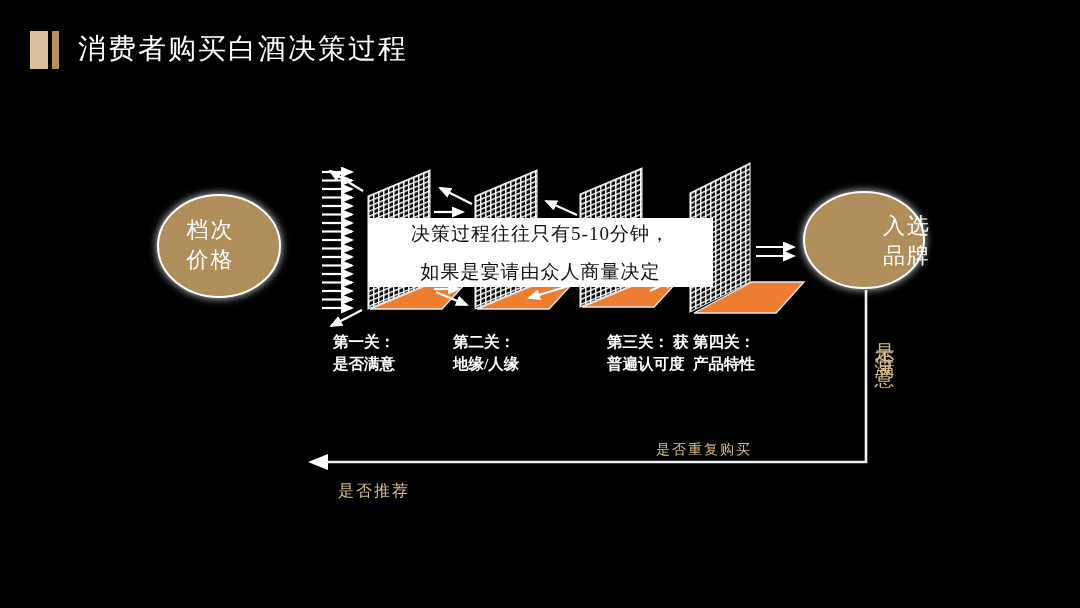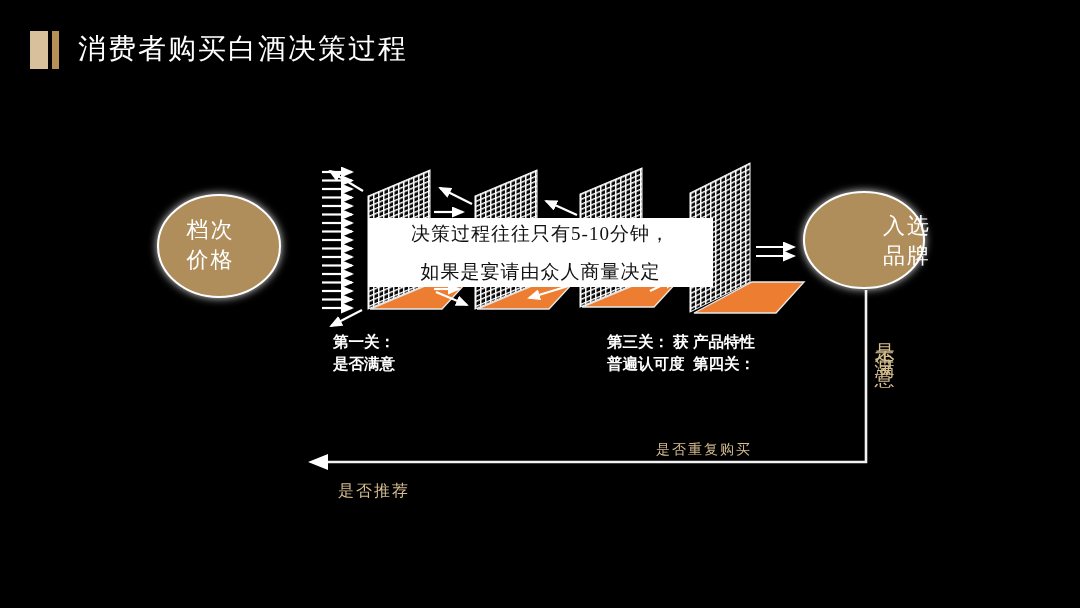--- a/index.html
+++ b/index.html
@@ -141,6 +141,10 @@
     <div>第一关：</div>
     <div>是否满意</div>
   </div>
+  <div class="abs gate-label gl-2">
+    <div>第二关：</div>
+    <div>地缘/人缘</div>
+  </div>
   <div class="abs gate-label gl-3">
     <div>第三关： 获</div>
     <div>普遍认可度</div>

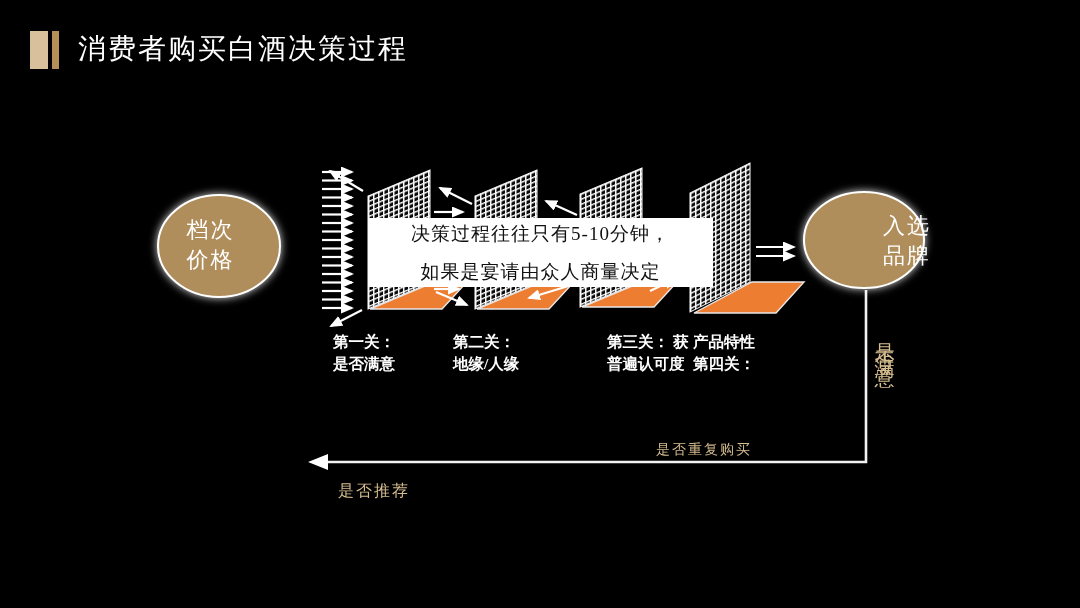--- a/index.html
+++ b/index.html
@@ -150,8 +150,8 @@
     <div>普遍认可度</div>
   </div>
   <div class="abs gate-label gl-4">
+    <div>第四关：</div>
     <div>产品特性</div>
-    <div>第四关：</div>
   </div>
 
   <div class="abs gold-text satisfaction">是否满意</div>

